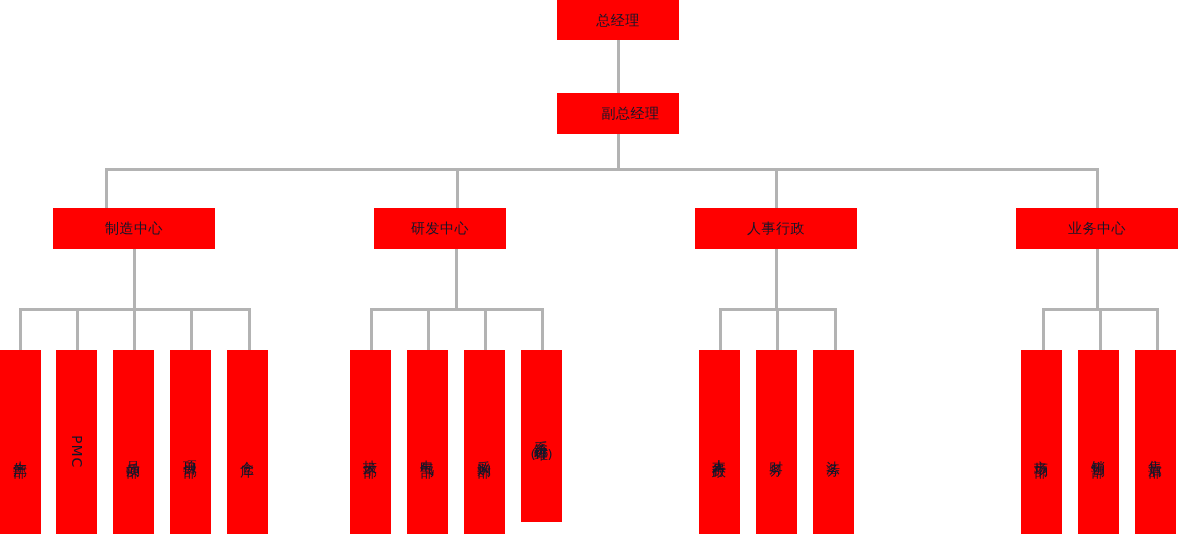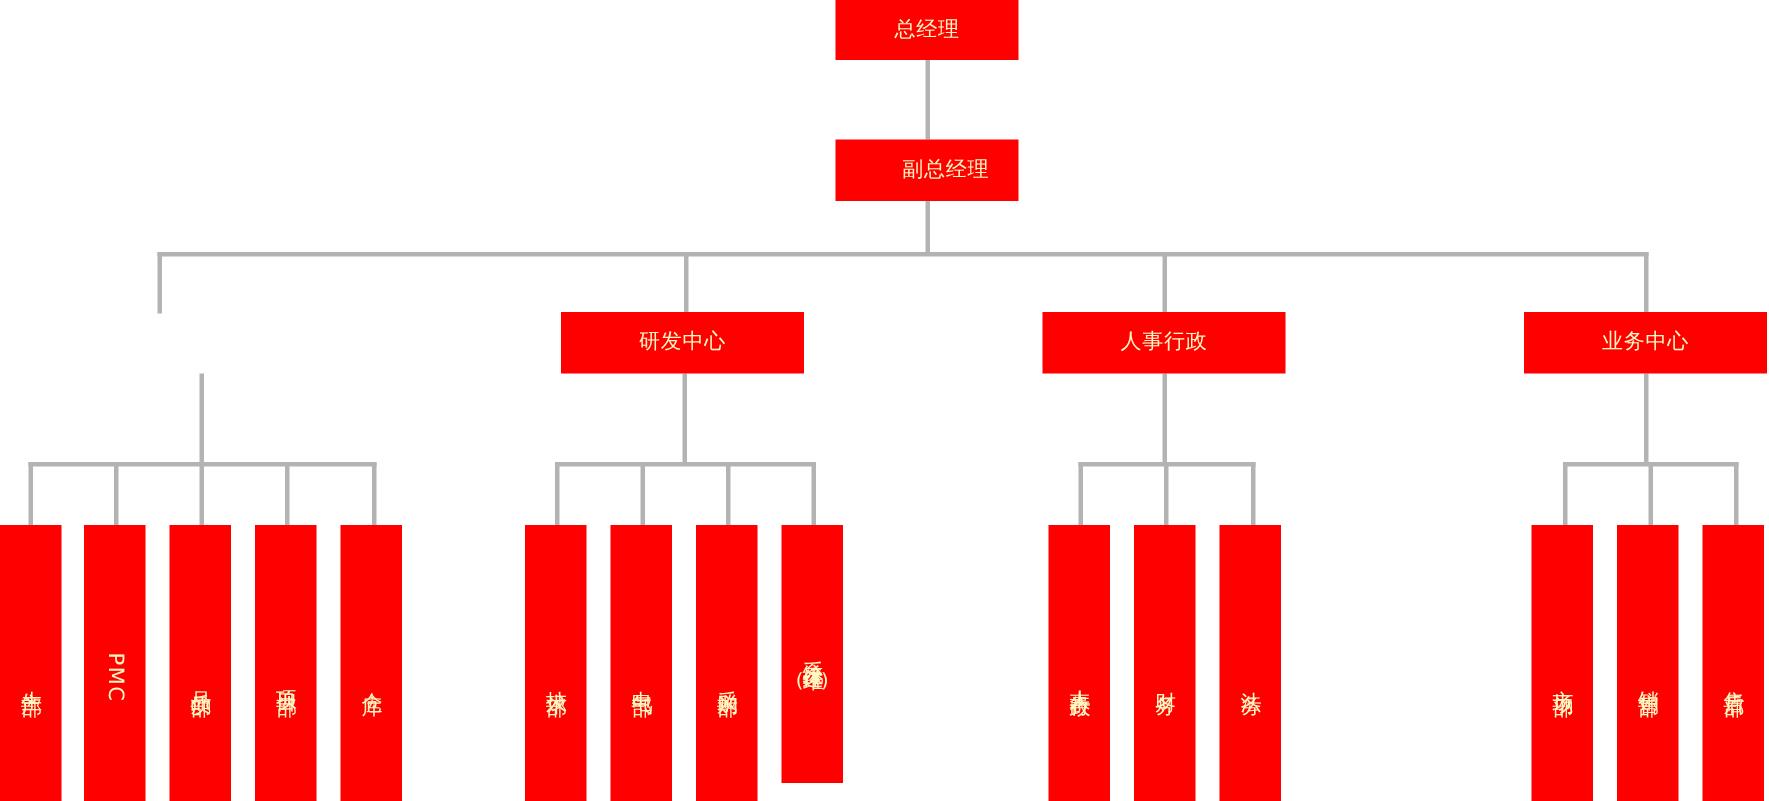--- a/index.html
+++ b/index.html
@@ -24,7 +24,7 @@
   .node {
     position: absolute;
     background: #ff0000;
-    color: #fef9c3;
+    color: #0f172a;
     box-sizing: border-box;
     display: flex;
     align-items: center;

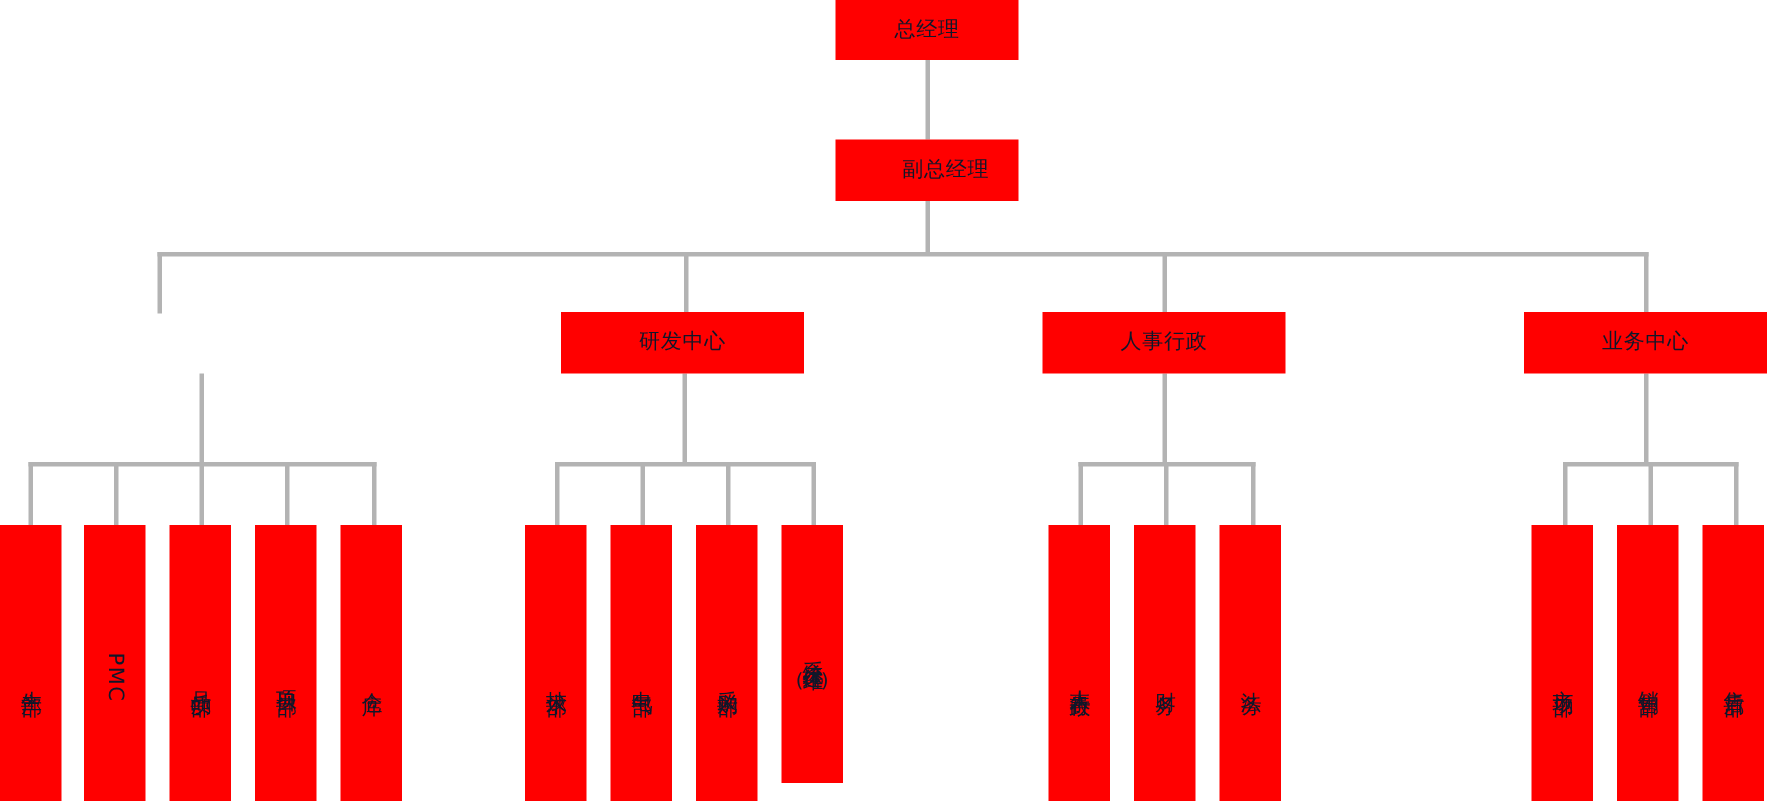--- a/index.html
+++ b/index.html
@@ -127,6 +127,9 @@
     <span>副总经理</span>
   </div>
 
+  <div class="node h" style="left:53px; top:208px; width:162px; height:41px;">
+    <span>制造中心</span>
+  </div>
   <div class="node h" style="left:374px; top:208px; width:162px; height:41px;text-align:center;">
     <span>研发中心</span>
   </div>

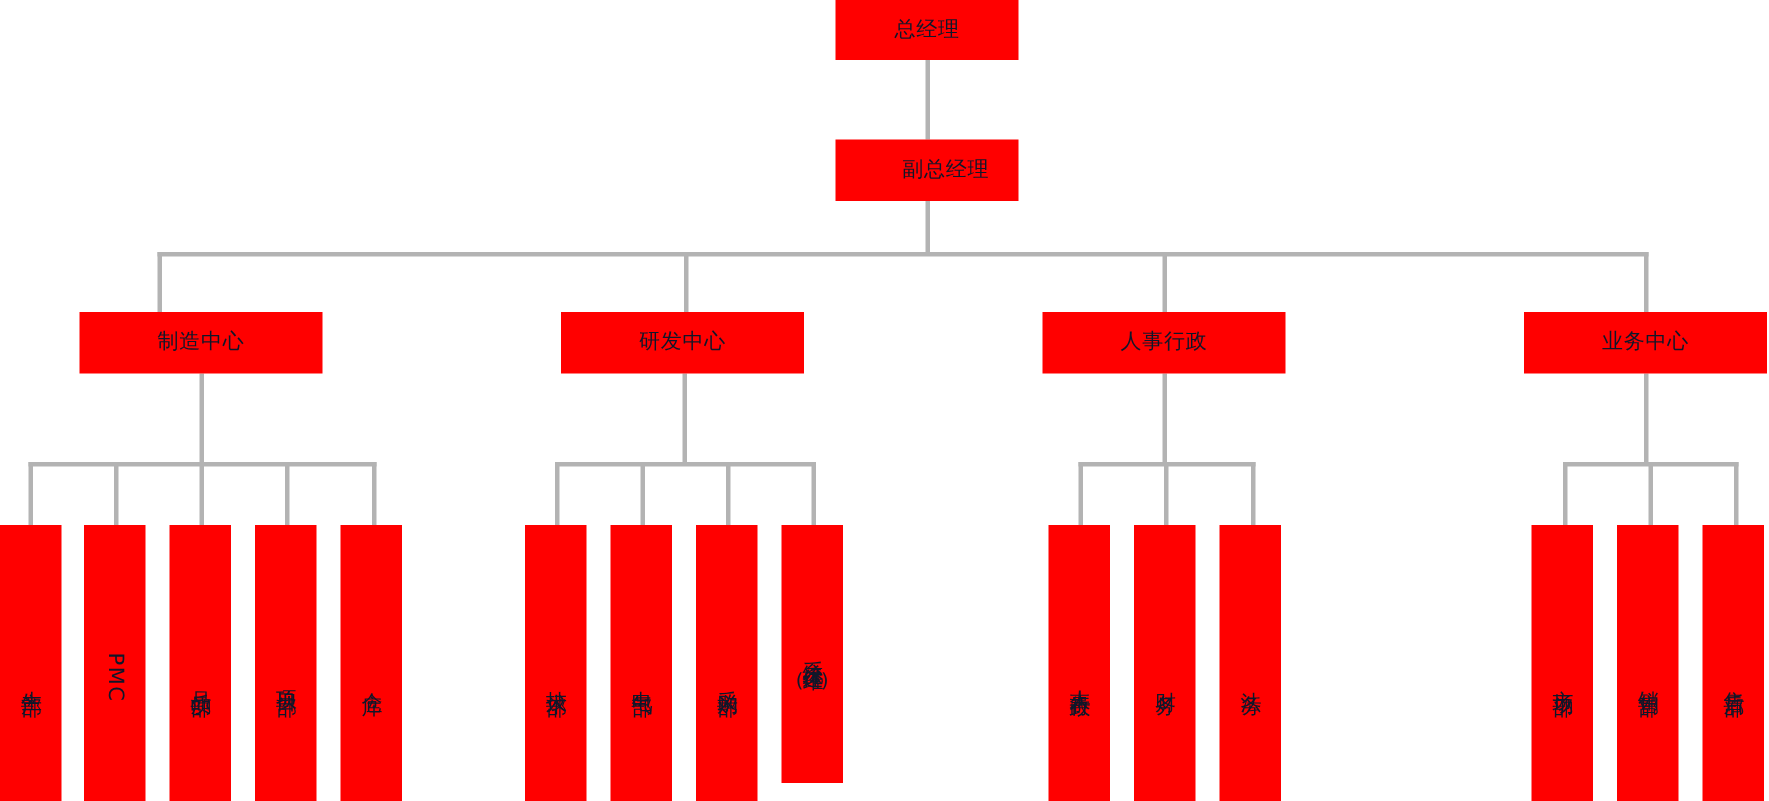--- a/index.html
+++ b/index.html
@@ -130,7 +130,7 @@
   <div class="node h" style="left:53px; top:208px; width:162px; height:41px;">
     <span>制造中心</span>
   </div>
-  <div class="node h" style="left:374px; top:208px; width:162px; height:41px;text-align:center;">
+  <div class="node h" style="left:374px; top:208px; width:132px; height:41px;text-align:center;">
     <span>研发中心</span>
   </div>
   <div class="node h" style="left:695px; top:208px; width:162px; height:41px;">

